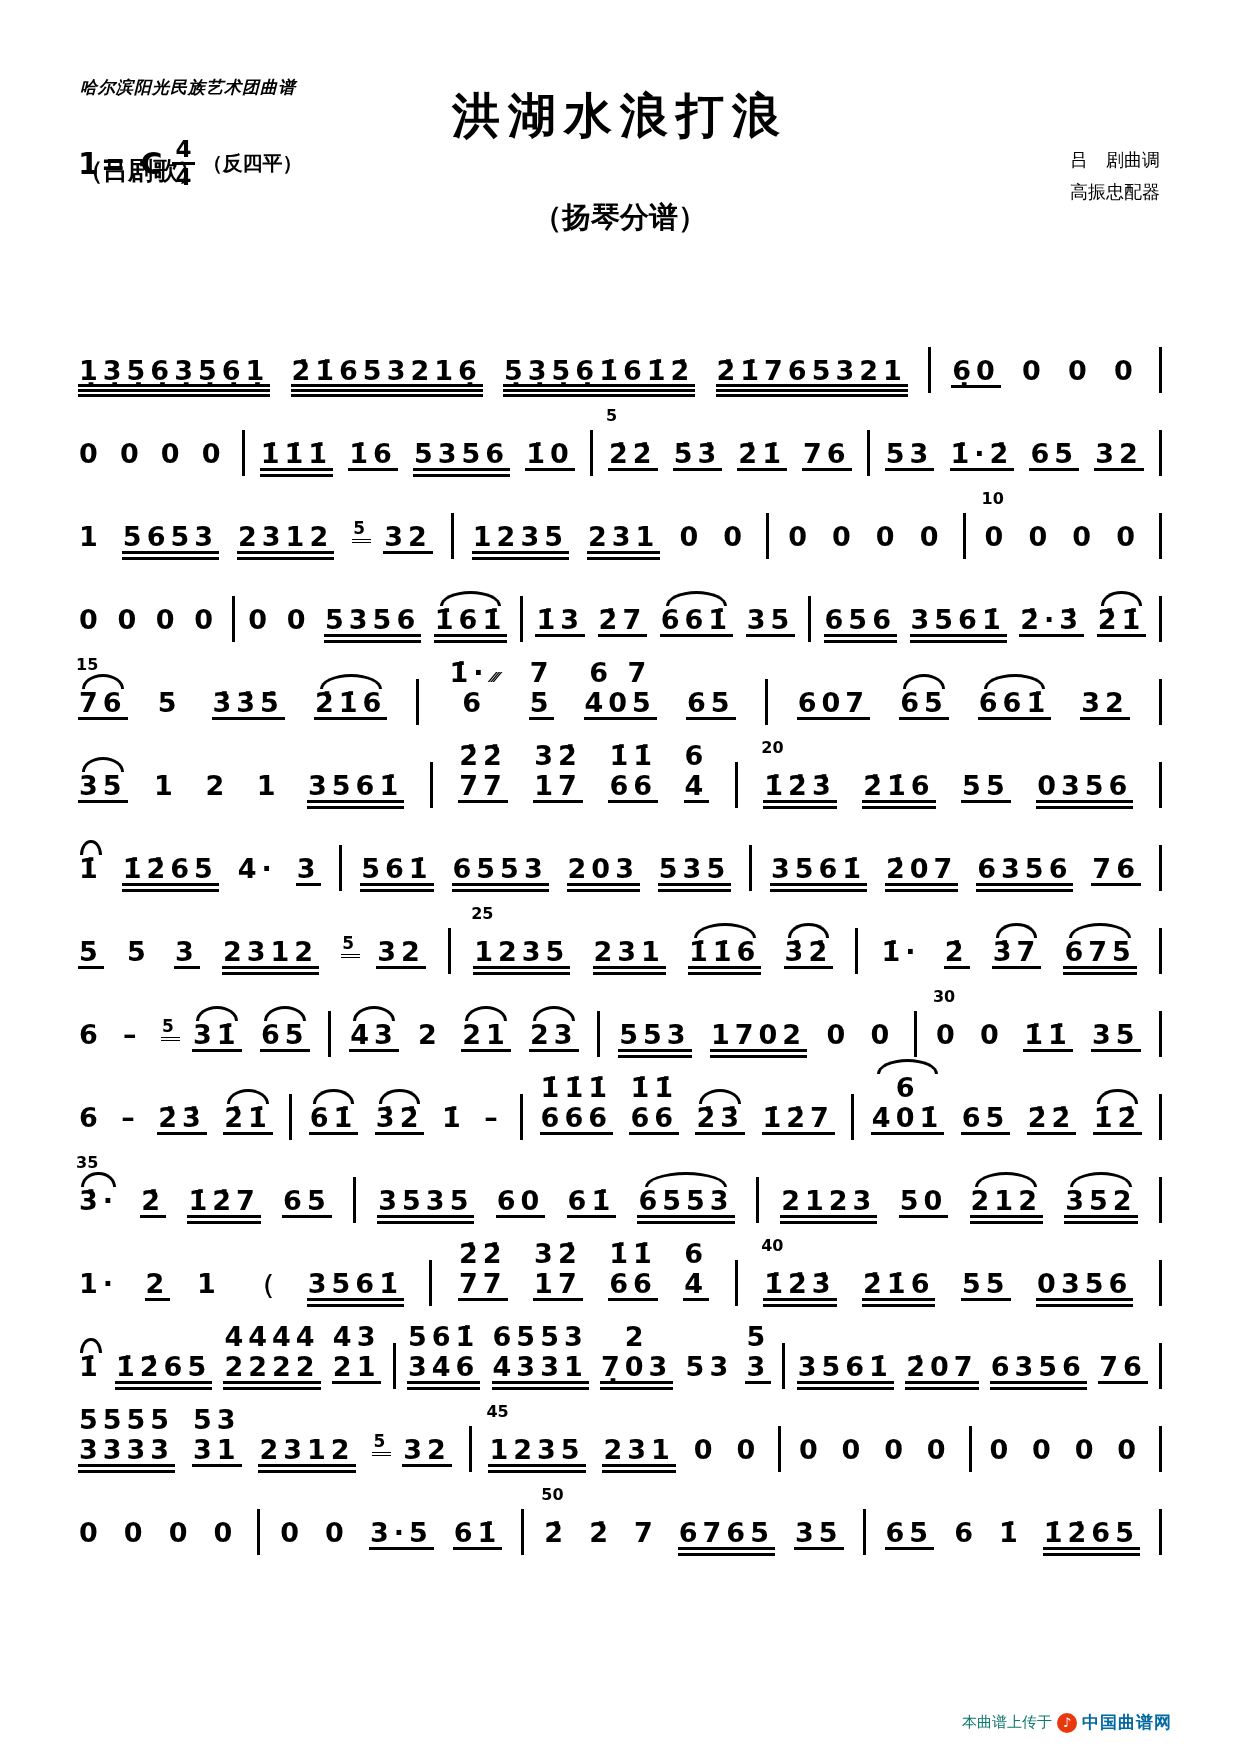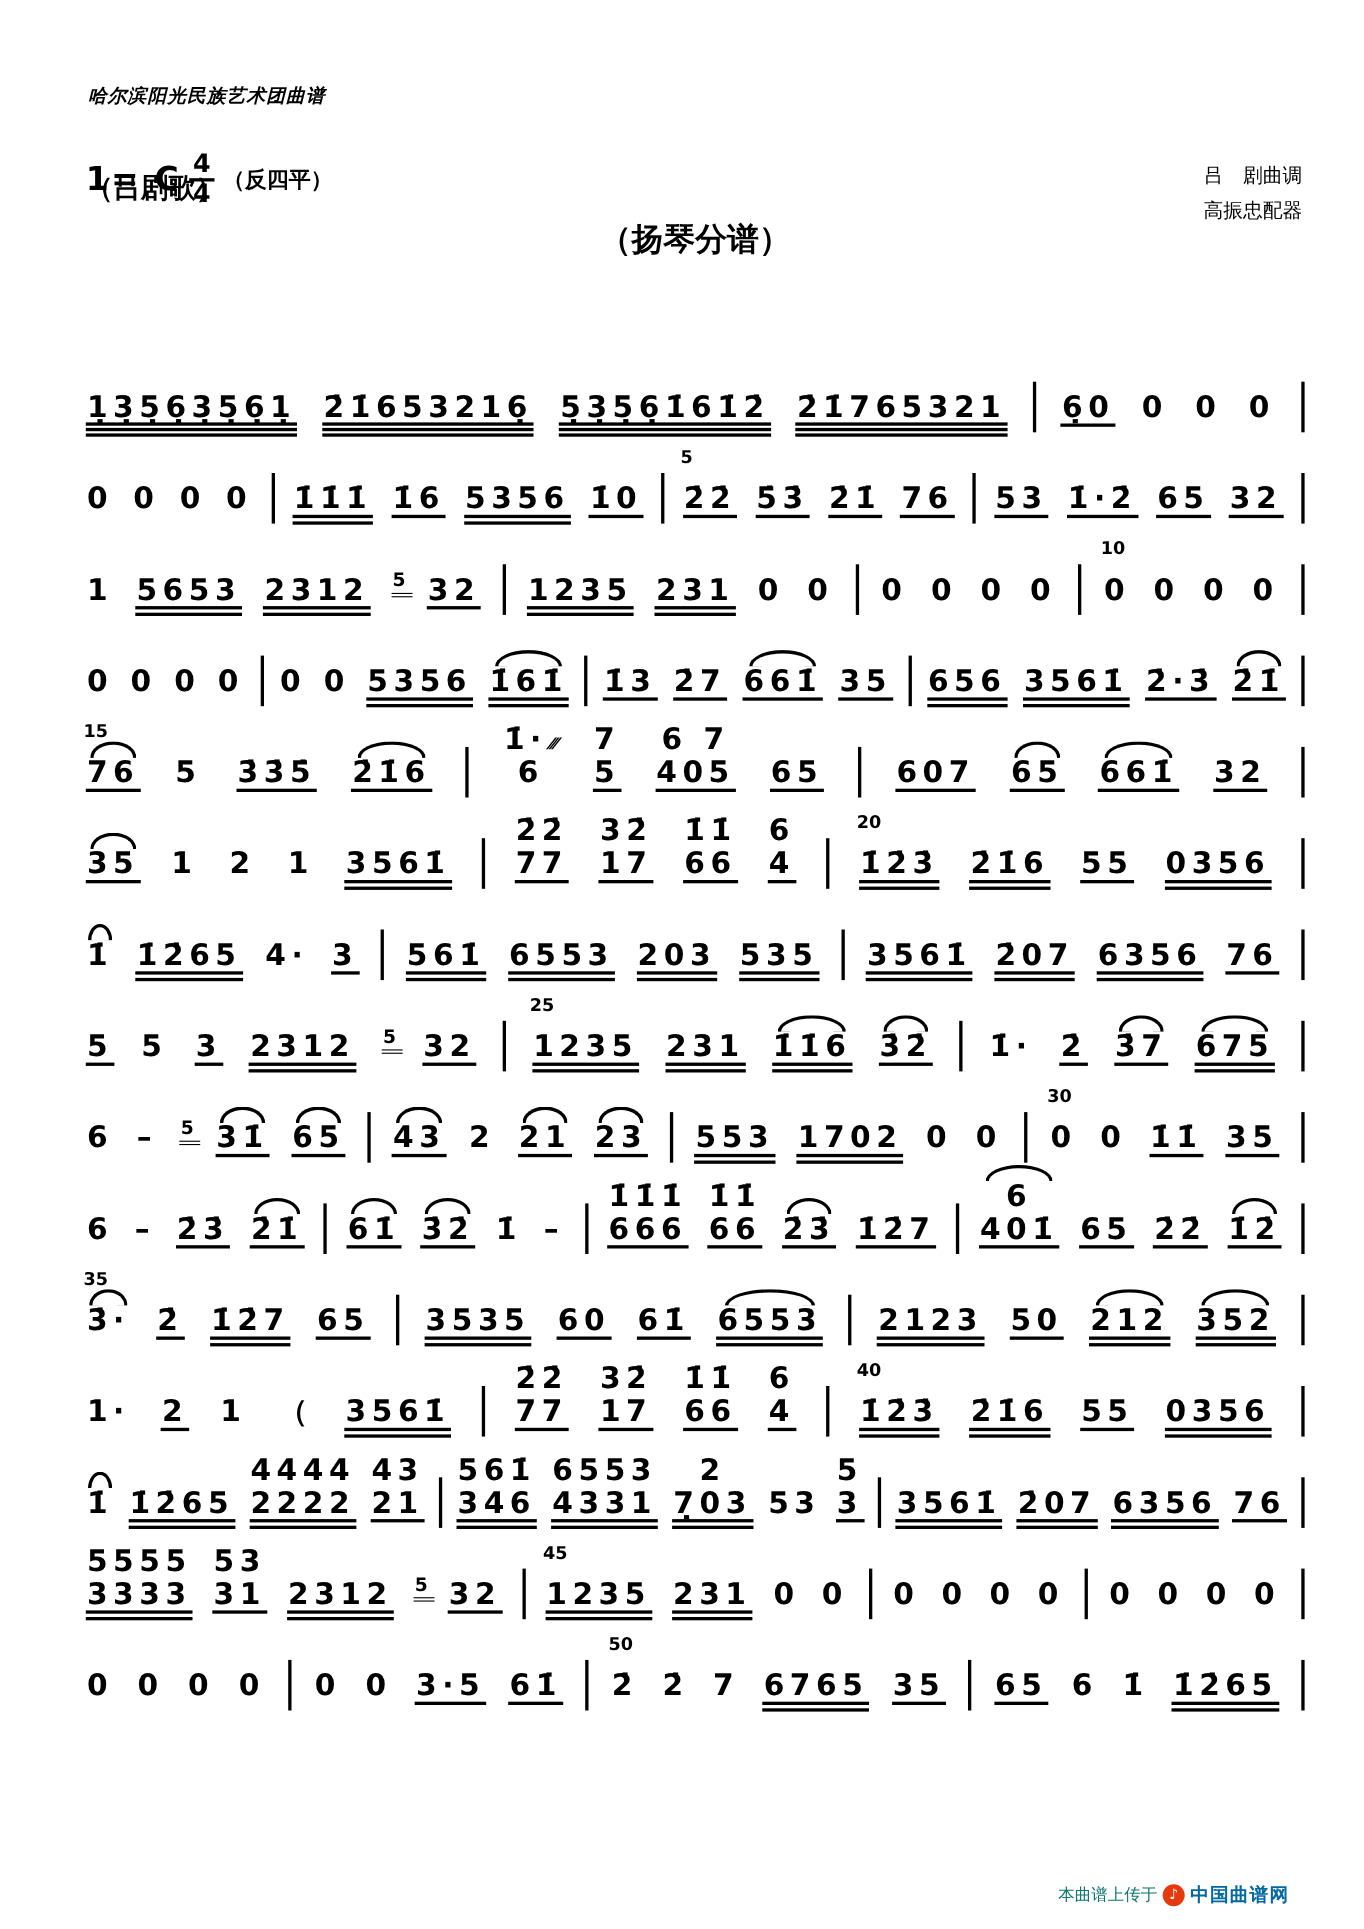--- a/index.html
+++ b/index.html
@@ -4,7 +4,7 @@
 <style>
   html,body{margin:0;padding:0;background:#fff;}
   body{width:1240px;height:1754px;overflow:hidden;font-family:"DejaVu Sans",sans-serif;color:#000;position:relative;}
-  .page{padding:66px 54px 0 78px;position:relative;height:100%;box-sizing:border-box;}
+  .page{padding:66px 78px 0 78px;position:relative;height:100%;box-sizing:border-box;}
 
   
   .header{position:relative;height:224px;}

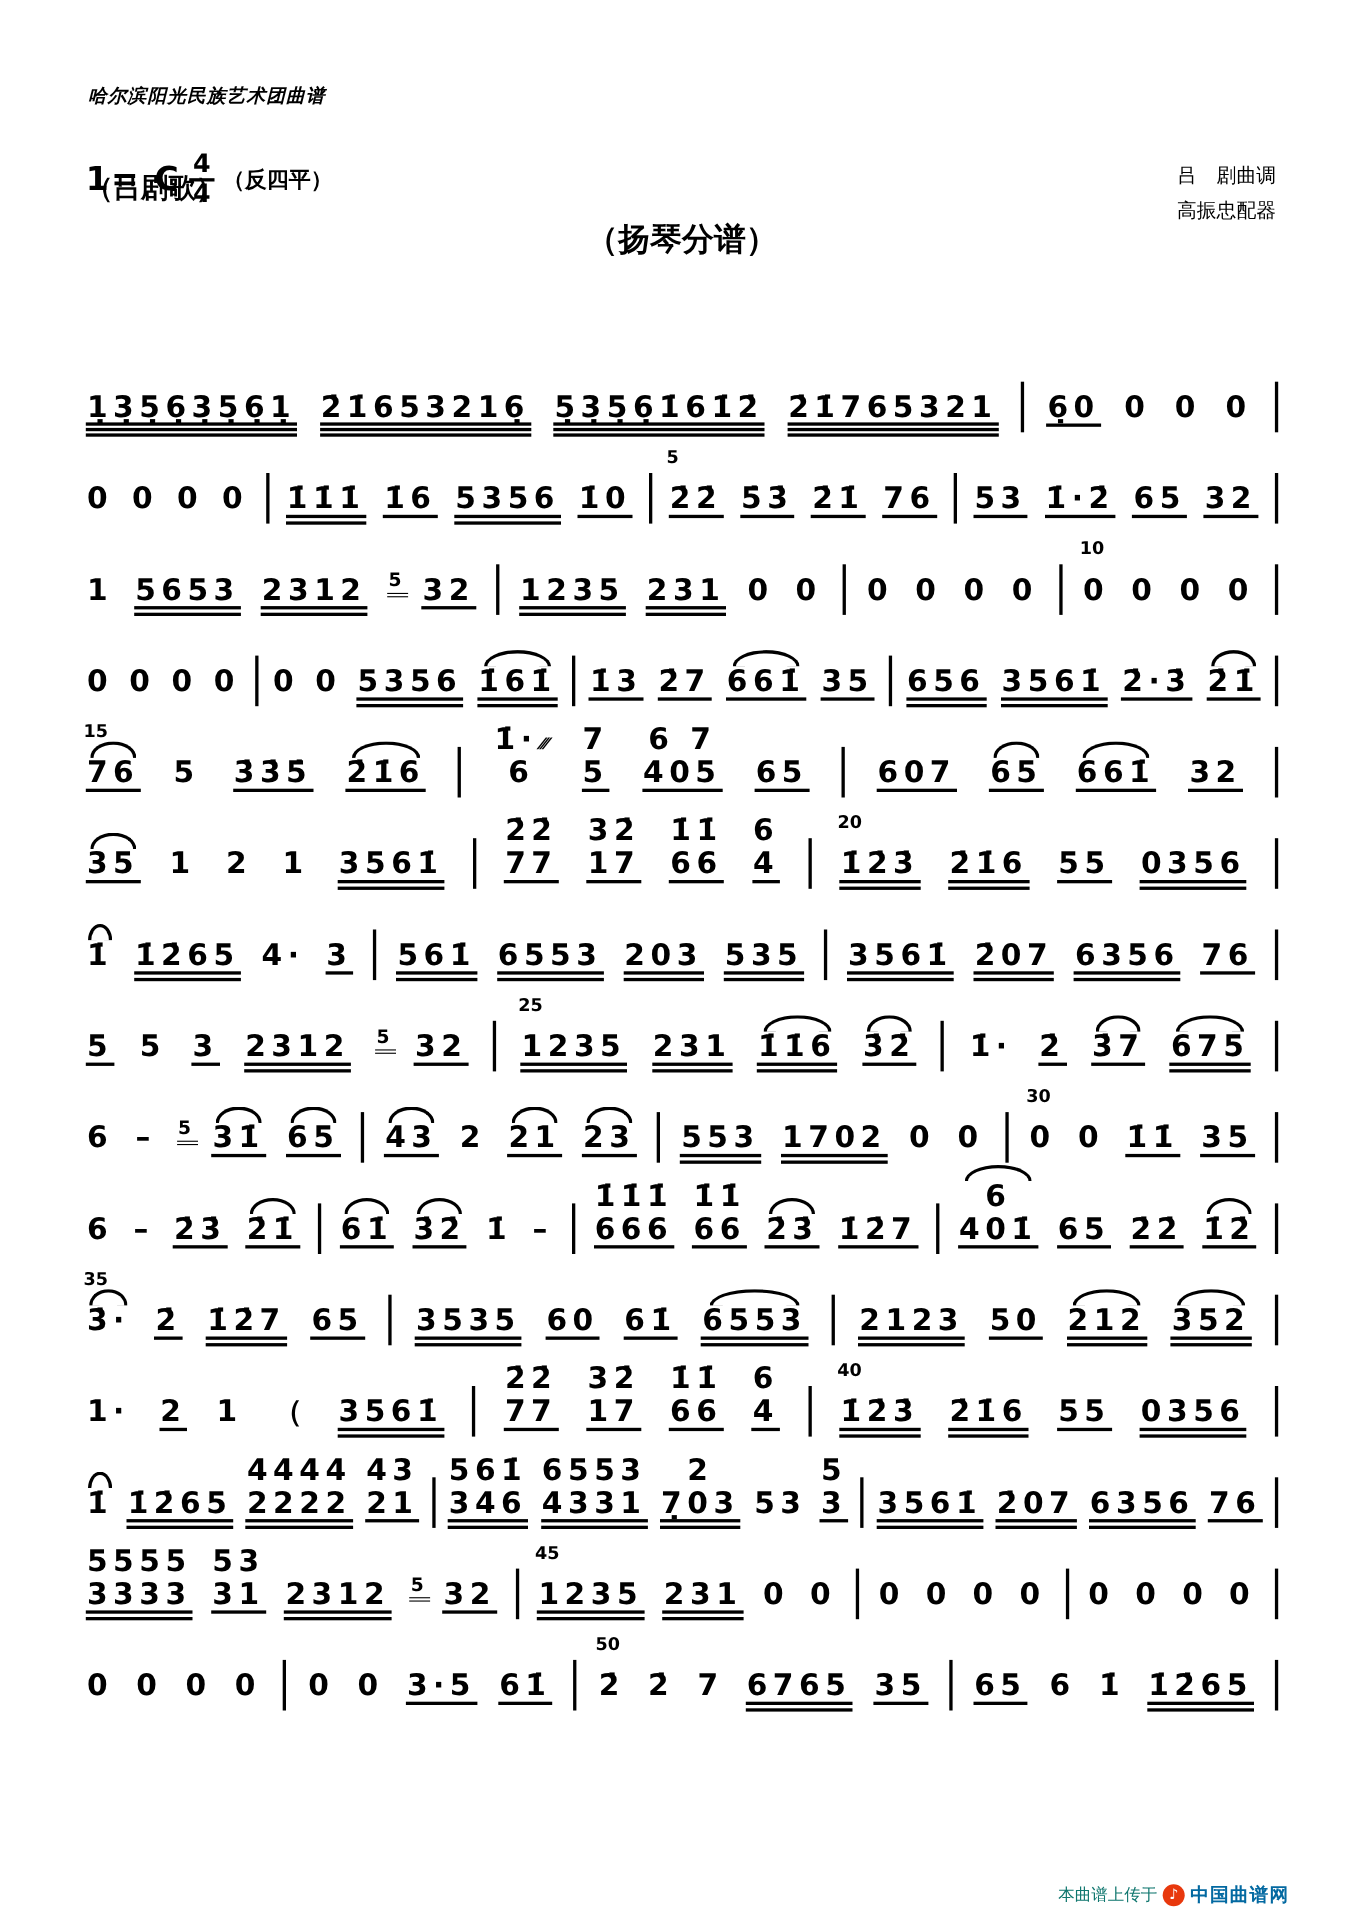--- a/index.html
+++ b/index.html
@@ -55,6 +55,7 @@
 
   <div class="header">
     <div class="collection">哈尔滨阳光民族艺术团曲谱</div>
+    <div class="title">洪湖水浪打浪</div>
     <div class="keyline">
       <span class="keysig">1= C</span>
       <span class="frac">

